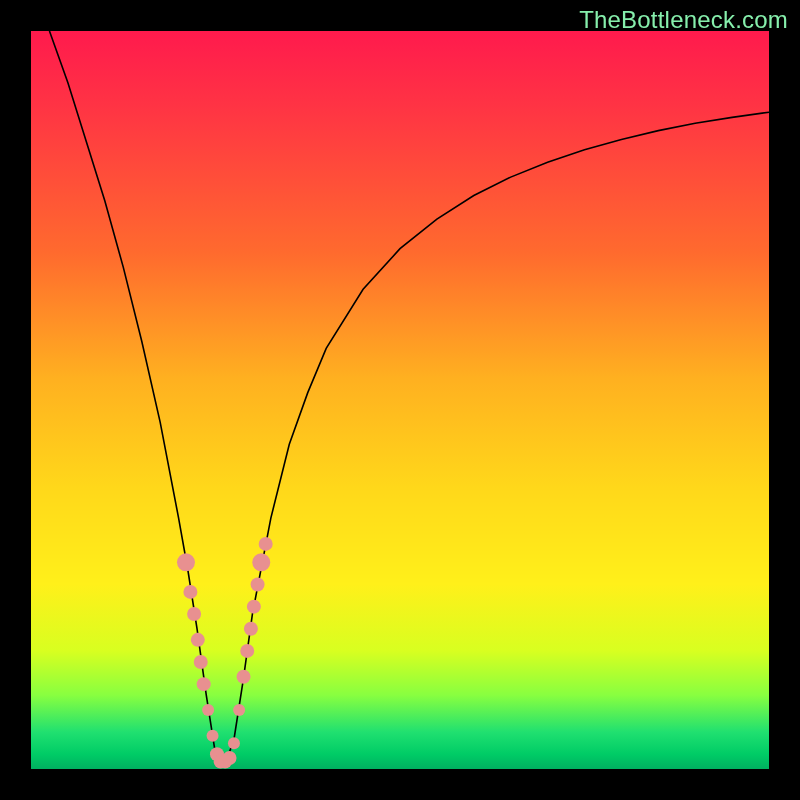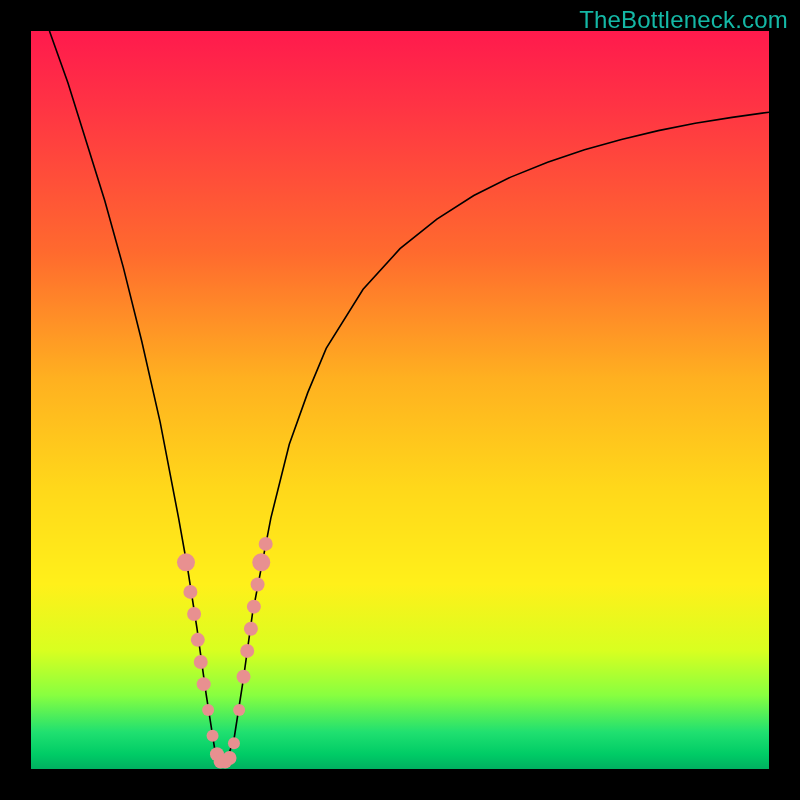--- a/index.html
+++ b/index.html
@@ -45,7 +45,7 @@
     position: absolute;
     top: 6px;
     right: 12px;
-    color: #14b8a6;
+    color: #86efac;
     font-size: 24px;
     font-weight: 400;
     letter-spacing: 0.2px;

